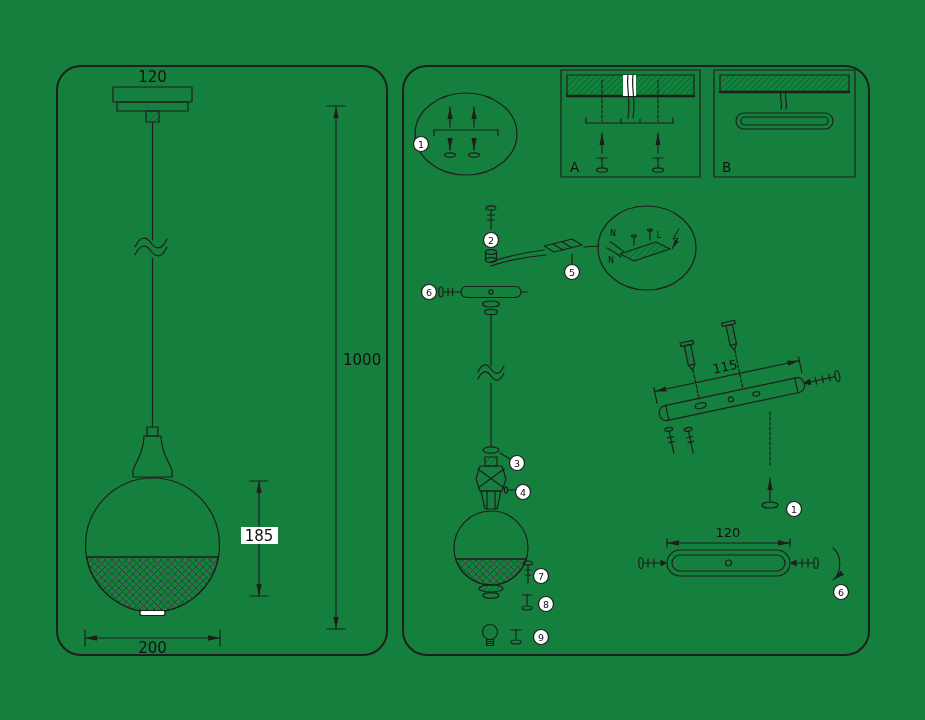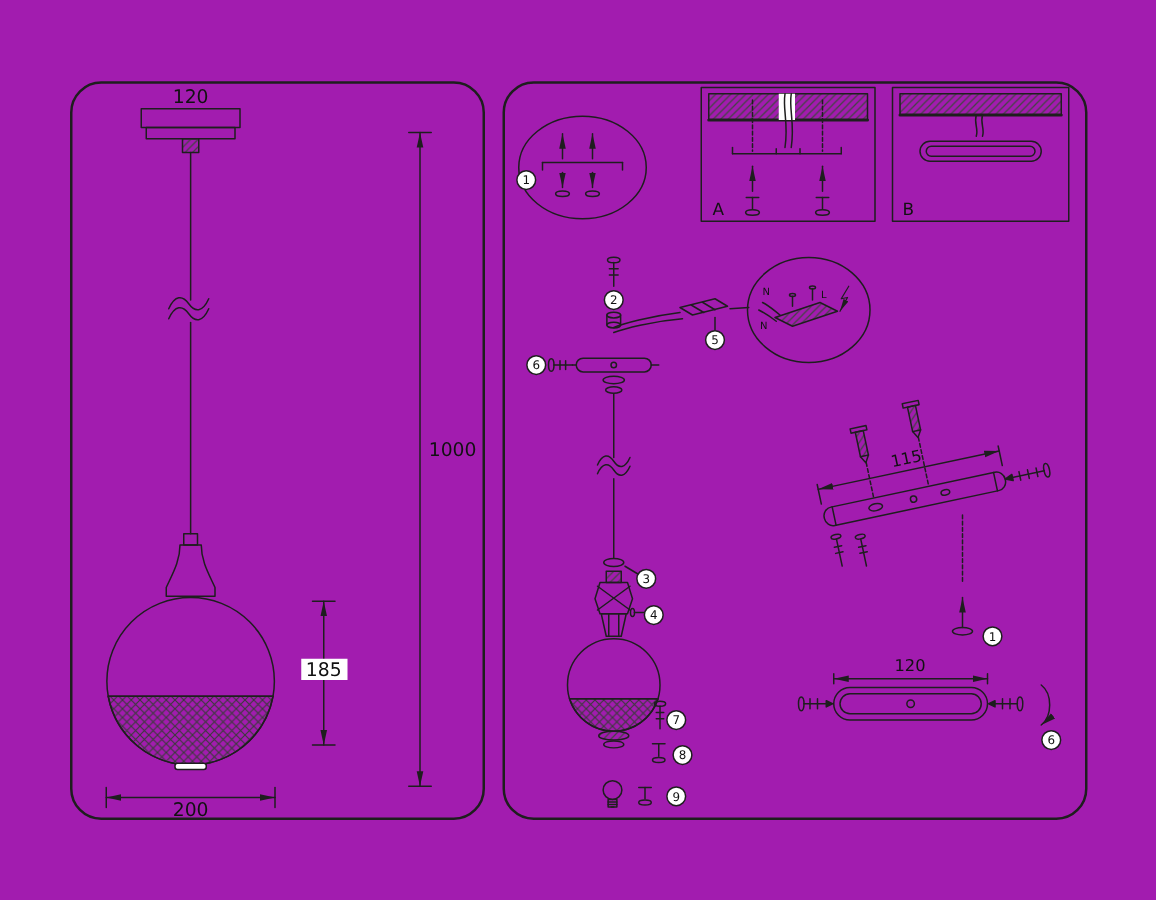--- a/index.html
+++ b/index.html
@@ -3,7 +3,7 @@
 <meta charset="utf-8">
 <style>
   html,body{margin:0;padding:0;background:#fff;}
-  .stage{position:relative;width:925px;height:720px;background:#a21caf;overflow:hidden;}
+  .stage{position:relative;width:925px;height:720px;background:#15803d;overflow:hidden;}
   svg text{font-family:"DejaVu Sans",sans-serif;fill:#111;stroke:none;}
   .dim{font-size:15px;text-anchor:middle;}
   .dim13{font-size:13px;text-anchor:middle;}

